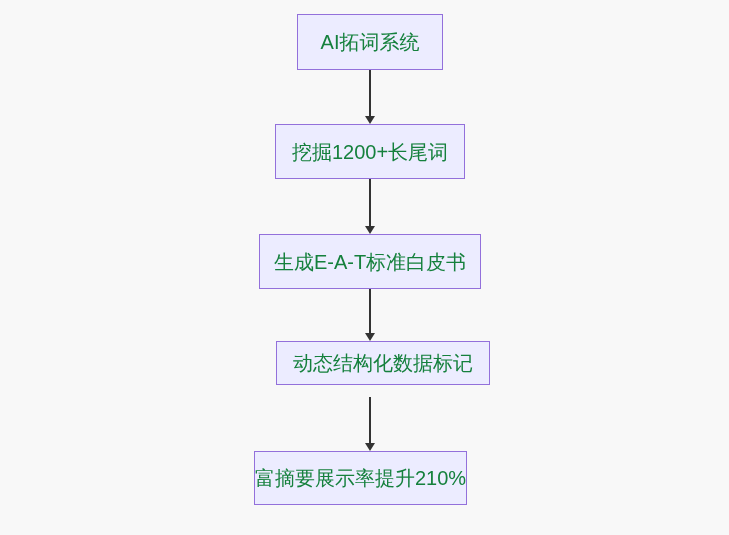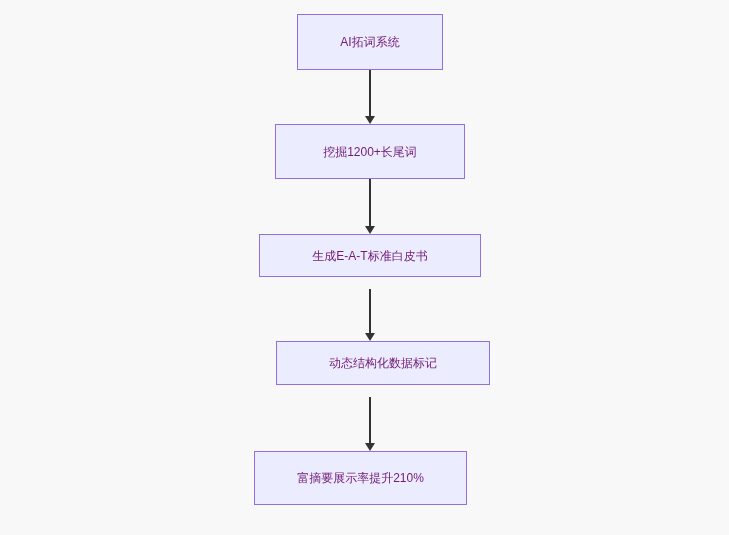--- a/index.html
+++ b/index.html
@@ -20,8 +20,8 @@
     box-sizing: border-box;
     background: #ECECFF;
     border: 1.5px solid #9370DB;
-    color: #701a75;
-    font-size: 12px;
+    color: #15803d;
+    font-size: 20px;
     line-height: 1;
     display: flex;
     align-items: center;

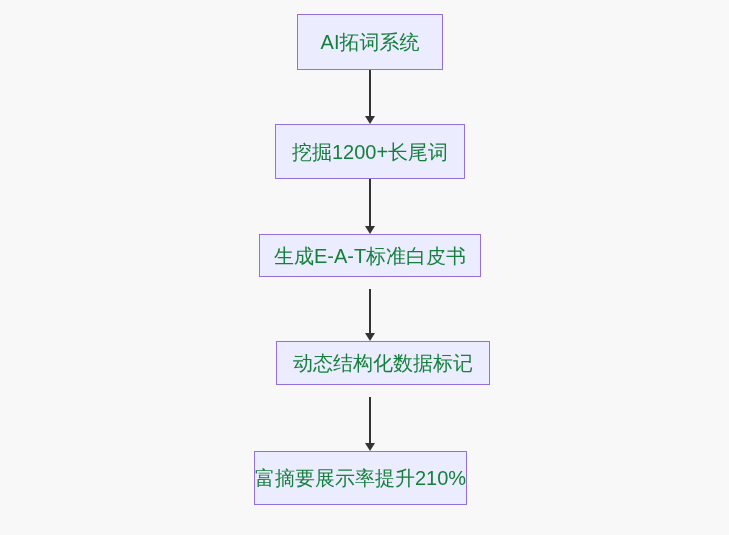--- a/index.html
+++ b/index.html
@@ -51,7 +51,7 @@
   
   .node-a { left: 297px; top: 14px;  width: 146px; height: 56px; }
   .node-b { left: 275px; top: 124px; width: 190px; height: 55px; }
-  .node-c { left: 259px; top: 234px; width: 222px; height: 43px; }
+  .node-c { left: 259px; top: 234px; width: 222px; height: 55px; }
   .node-d { left: 276px; top: 341px; width: 214px; height: 44px; }
   .node-e { left: 254px; top: 451px; width: 213px; height: 54px; }
   

